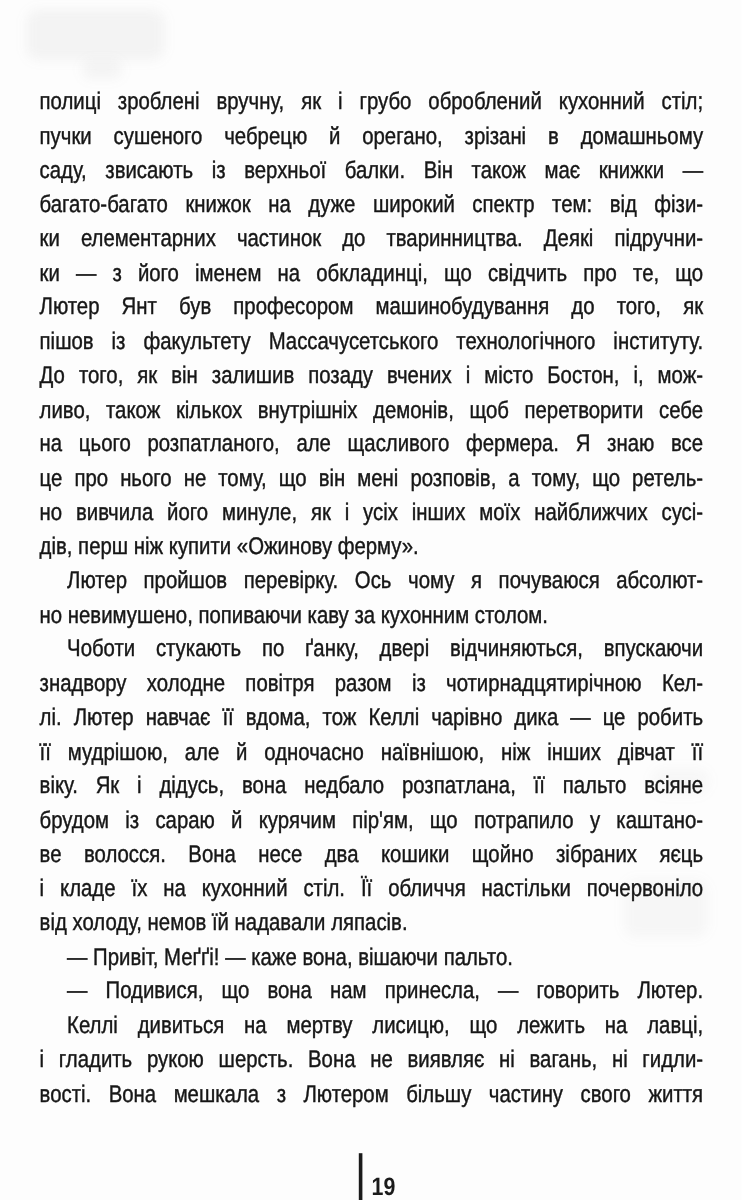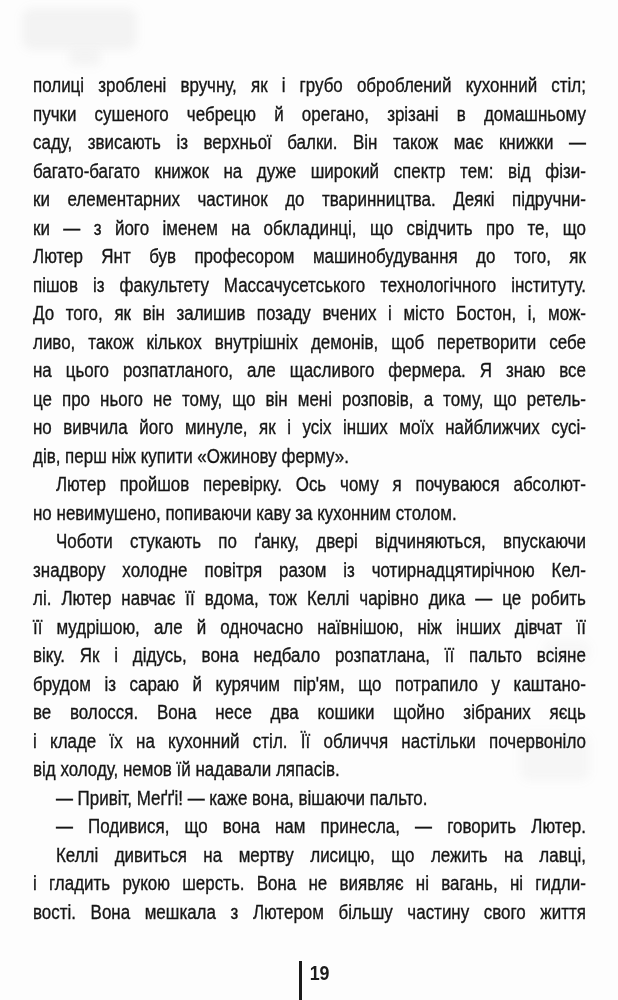--- a/index.html
+++ b/index.html
@@ -42,7 +42,7 @@
     top: 961px;
     height: 39px;
     display: flex;
-    align-items: flex-start;
+    align-items: flex-end;
   }
   .footer-line {
     width: 3px;

